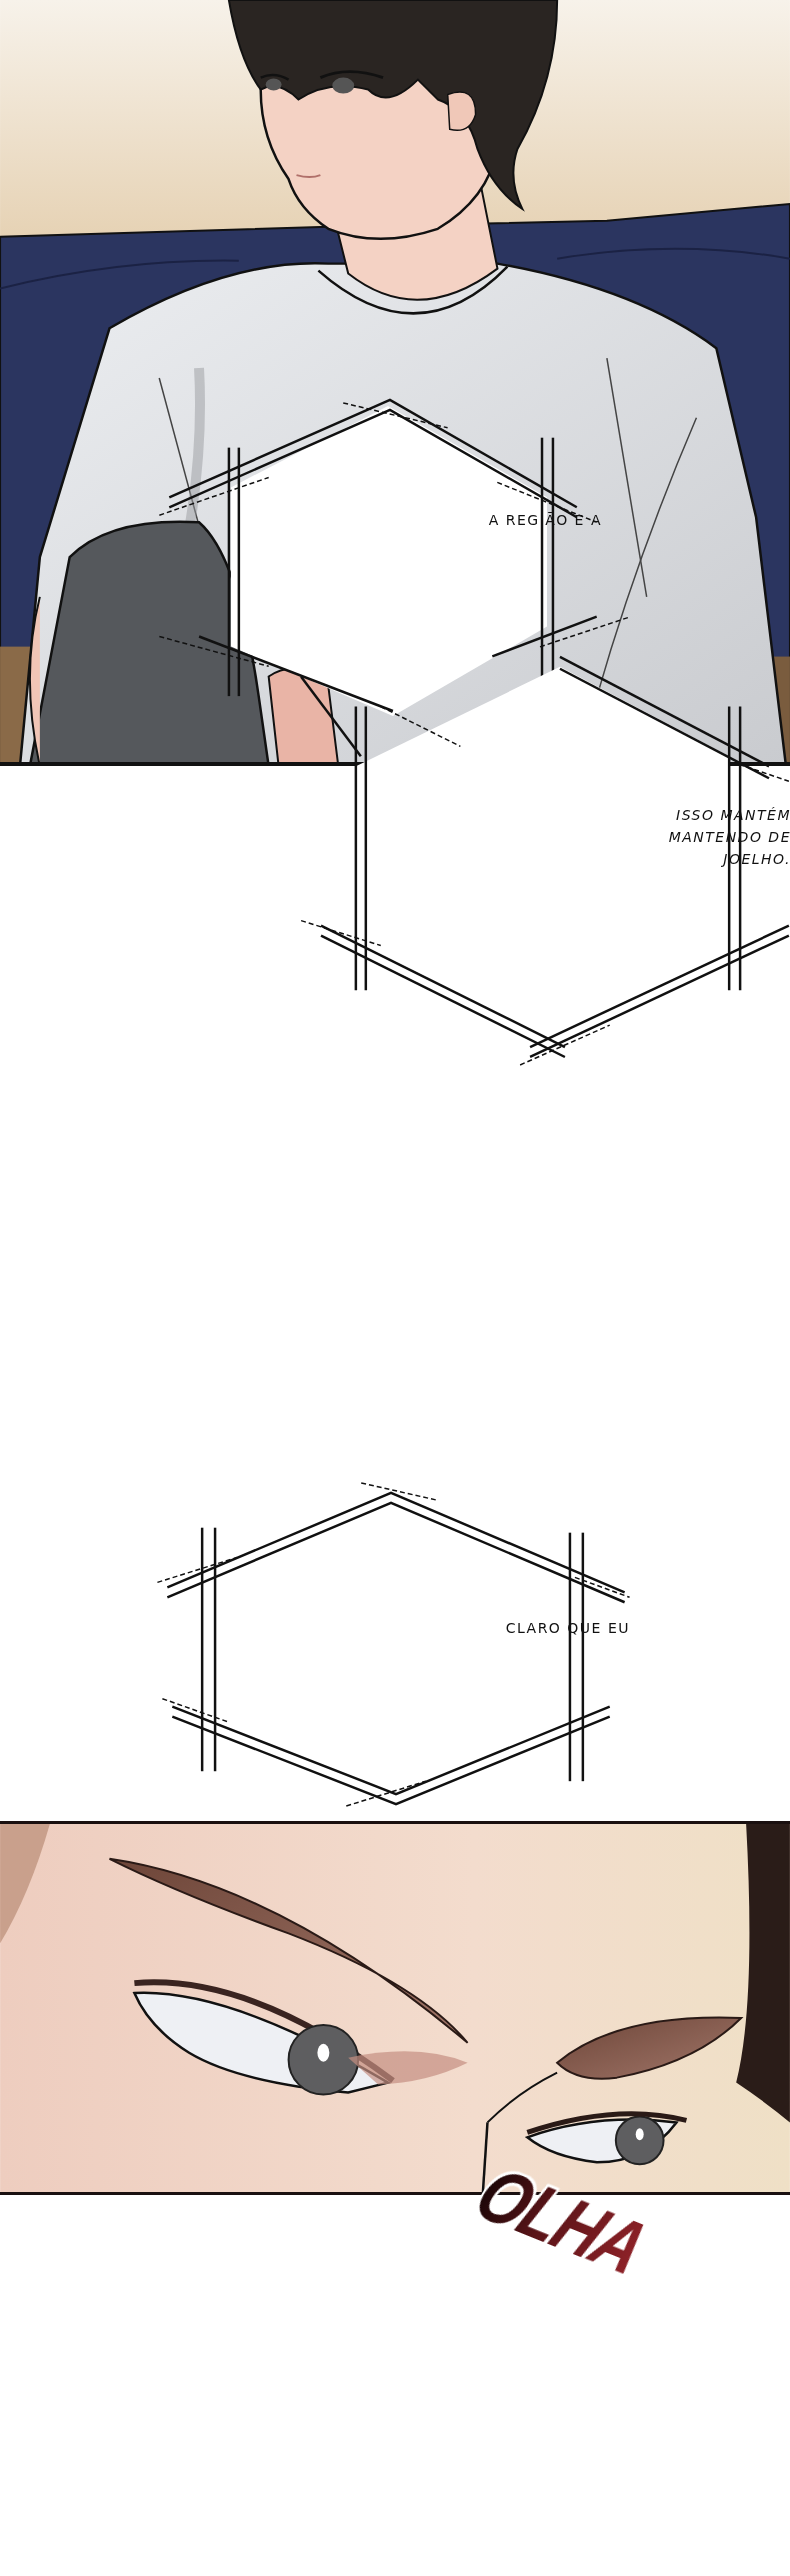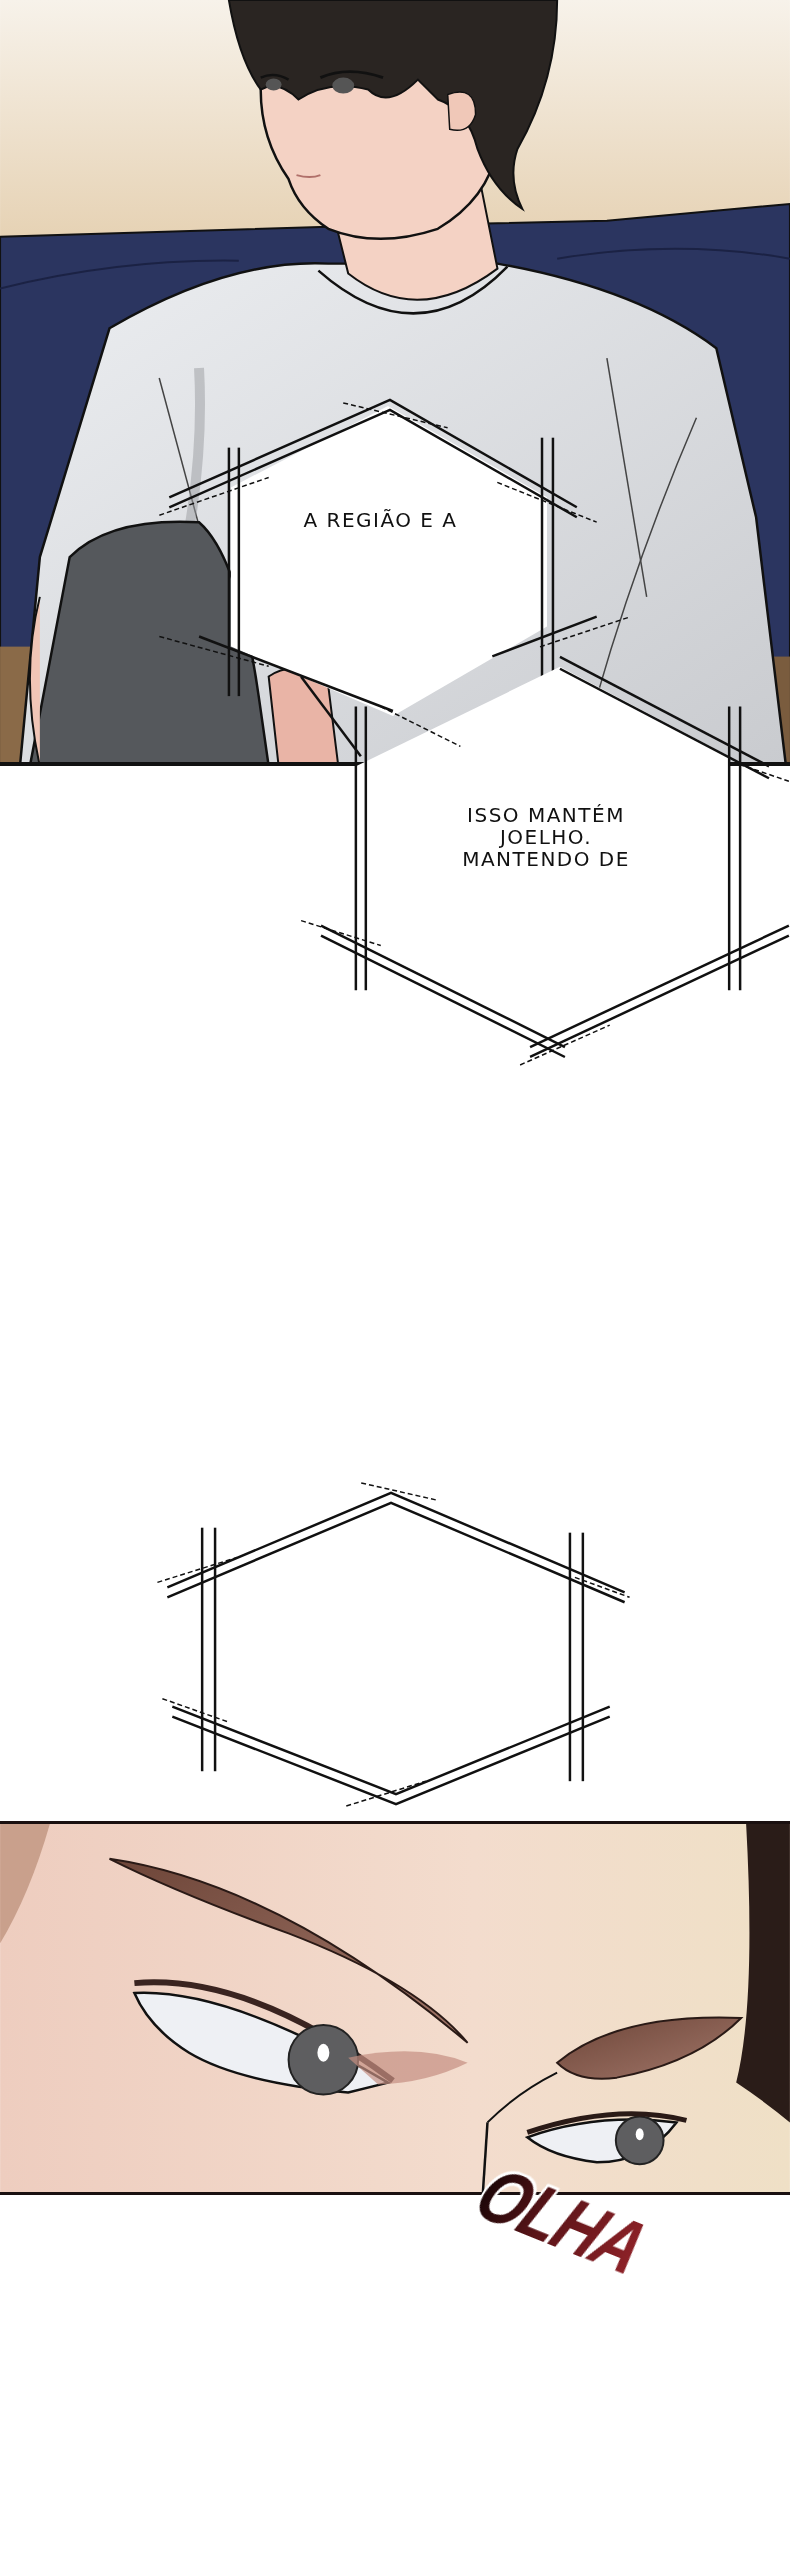--- a/index.html
+++ b/index.html
@@ -15,9 +15,9 @@
     .bubble svg { position: absolute; left: 0; top: 0; overflow: visible; }
     .bubble-text {
       position: absolute; left: 0; right: 0;
-      text-align: center;
+      text-align: right;
       font-family: "DejaVu Sans", sans-serif;
-      font-size: 20px; line-height: 22px;
+      font-size: 14px; line-height: 22px;
       letter-spacing: 1.5px;
       color: #111;
       text-transform: uppercase;

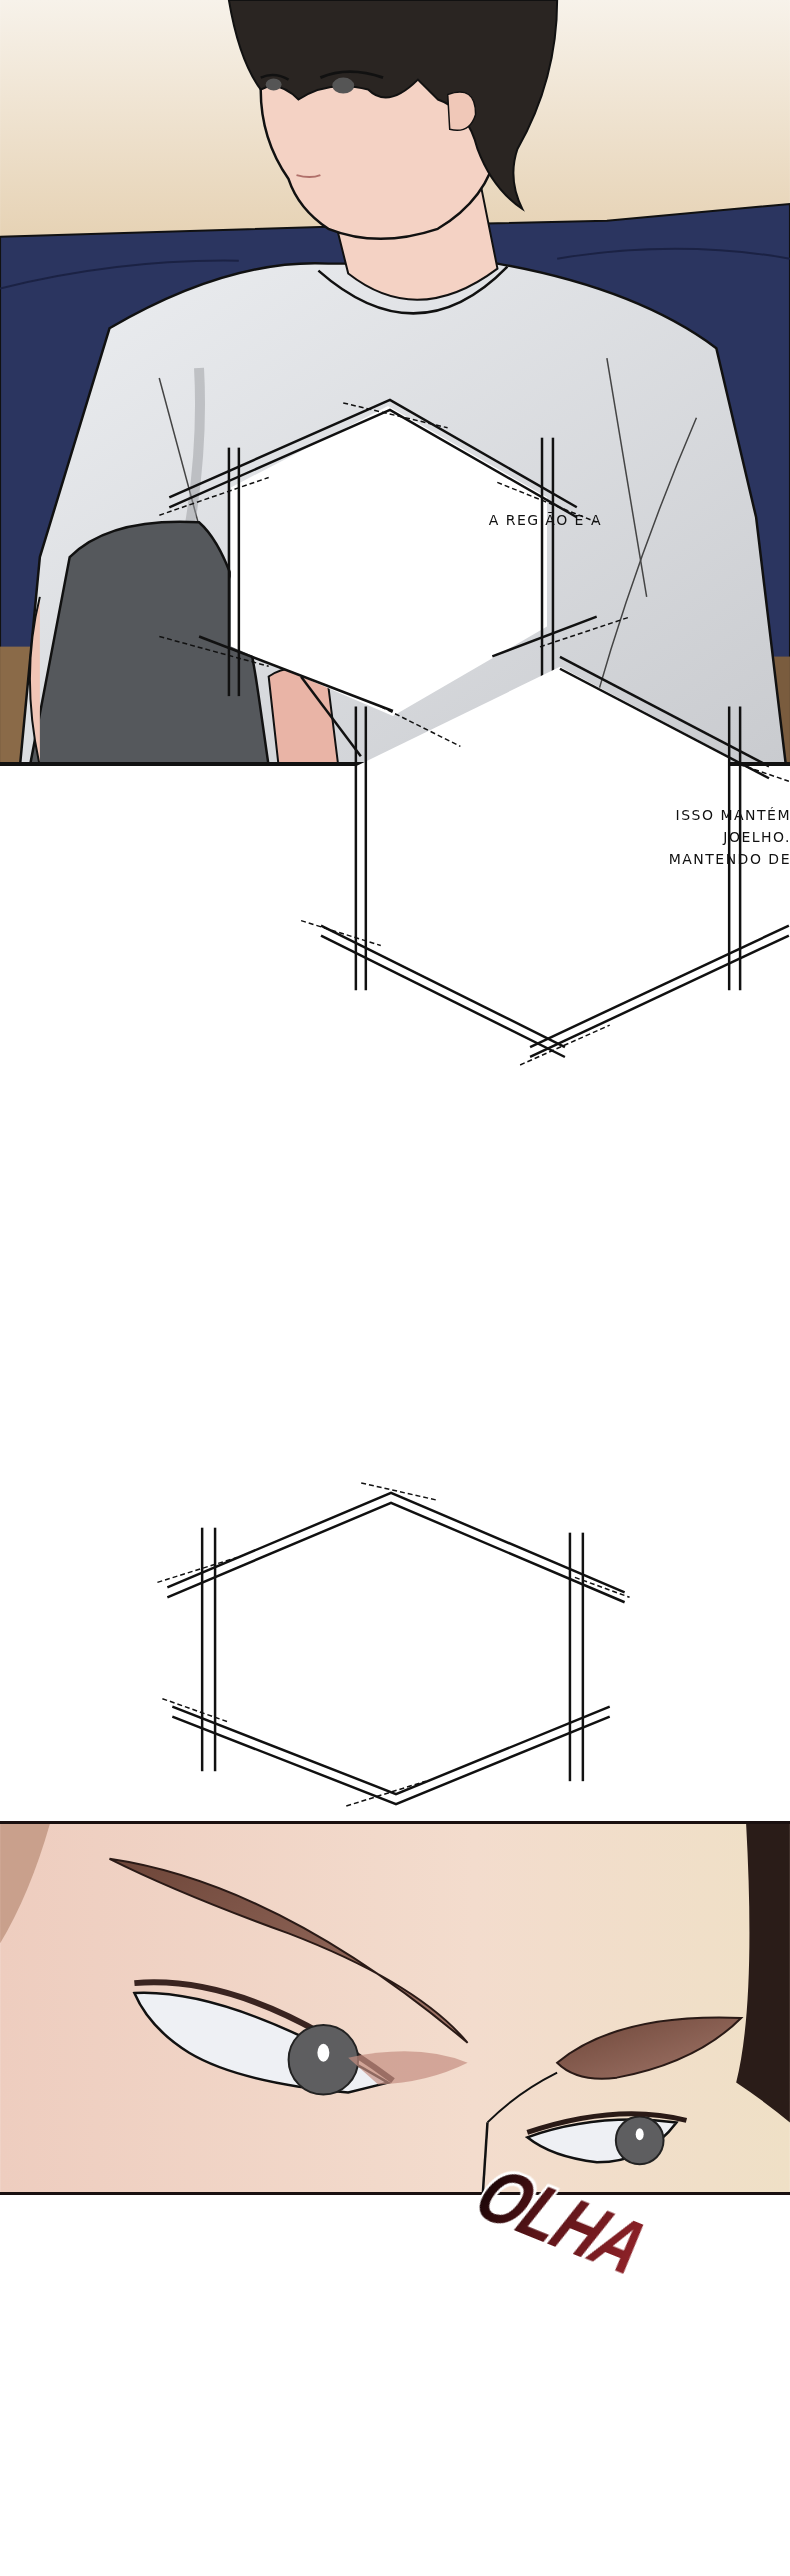--- a/index.html
+++ b/index.html
@@ -146,7 +146,7 @@
       <line x1="220" y1="450" x2="310" y2="410"></line>
     </g>
   </svg>
-  <div class="bubble-text" style="top:187px;">
+  <div class="bubble-text" style="top:187px;font-style:italic;">
     <span>Isso mantém</span>
     <span>joelho.</span>
     <span>mantendo de</span>

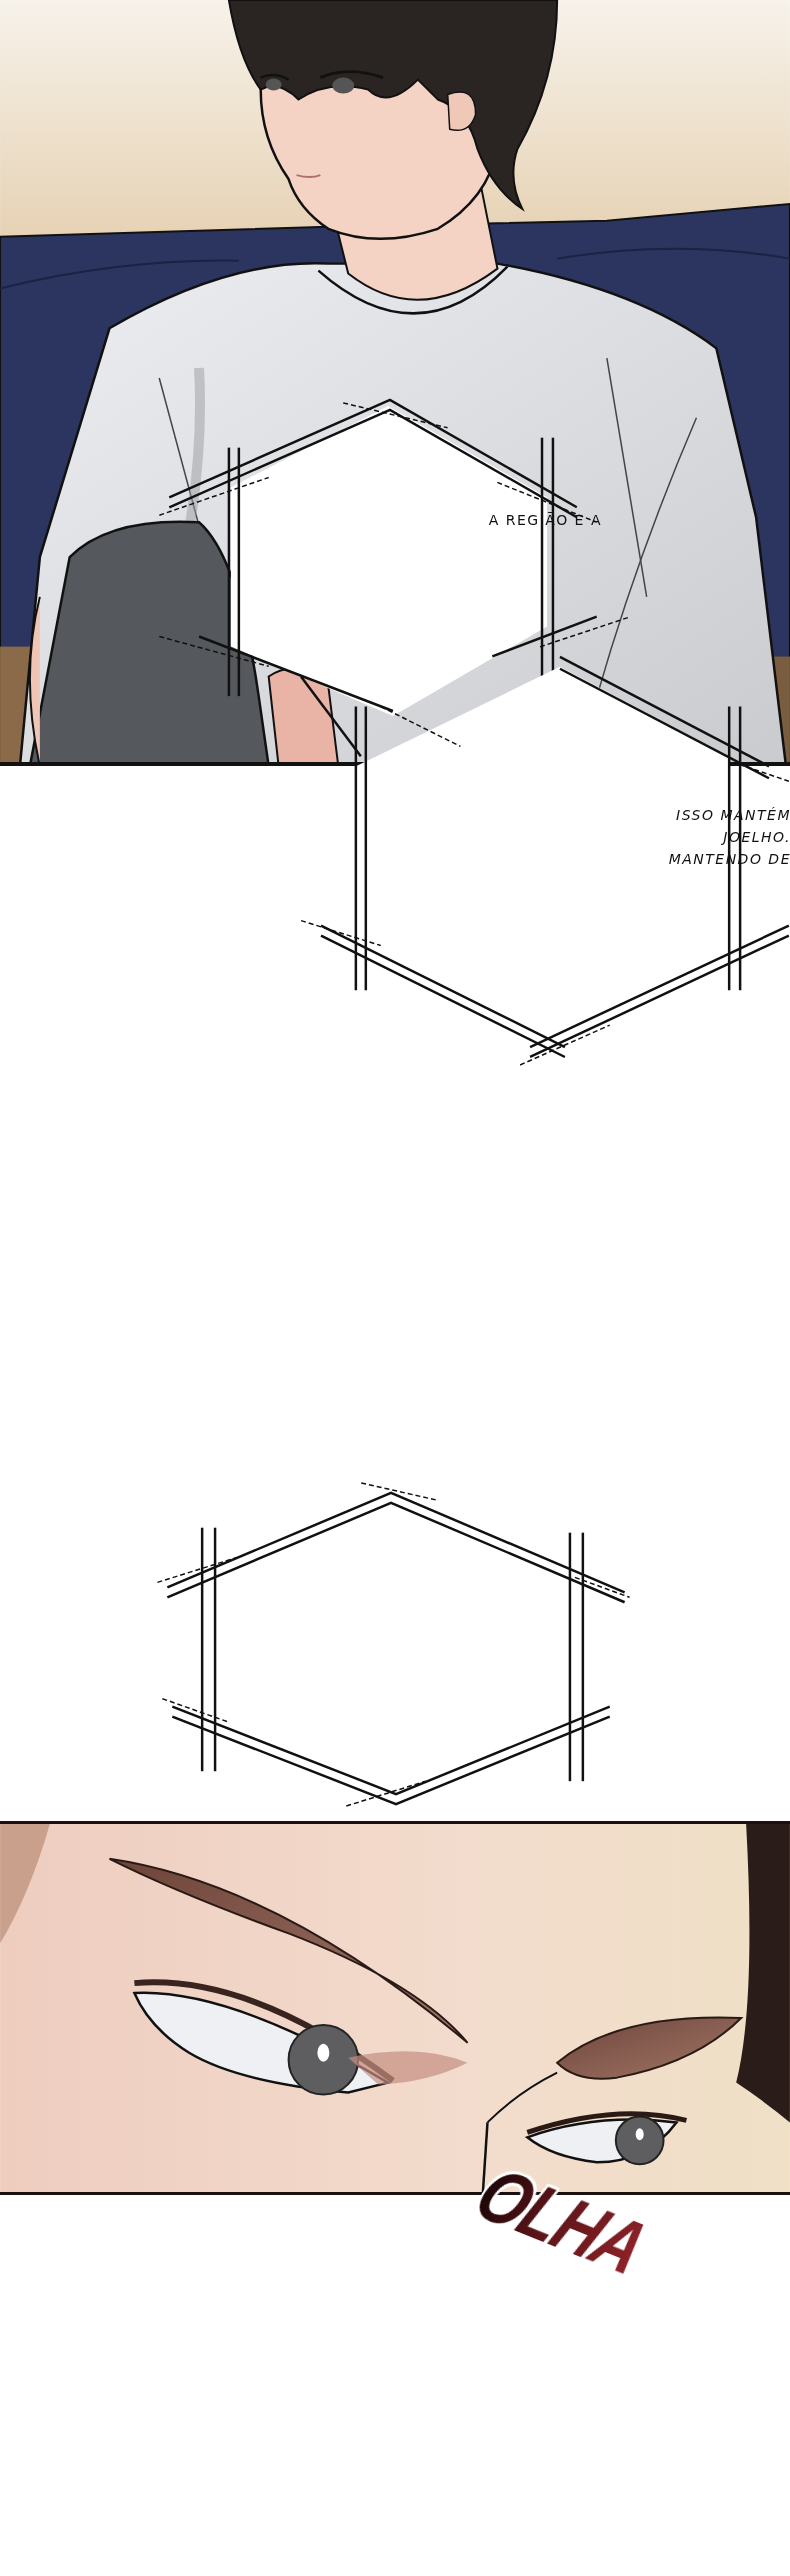--- a/index.html
+++ b/index.html
@@ -148,8 +148,8 @@
   </svg>
   <div class="bubble-text" style="top:187px;font-style:italic;">
     <span>Isso mantém</span>
+    <span>mantendo de</span>
     <span>joelho.</span>
-    <span>mantendo de</span>
   </div>
 </div>
 

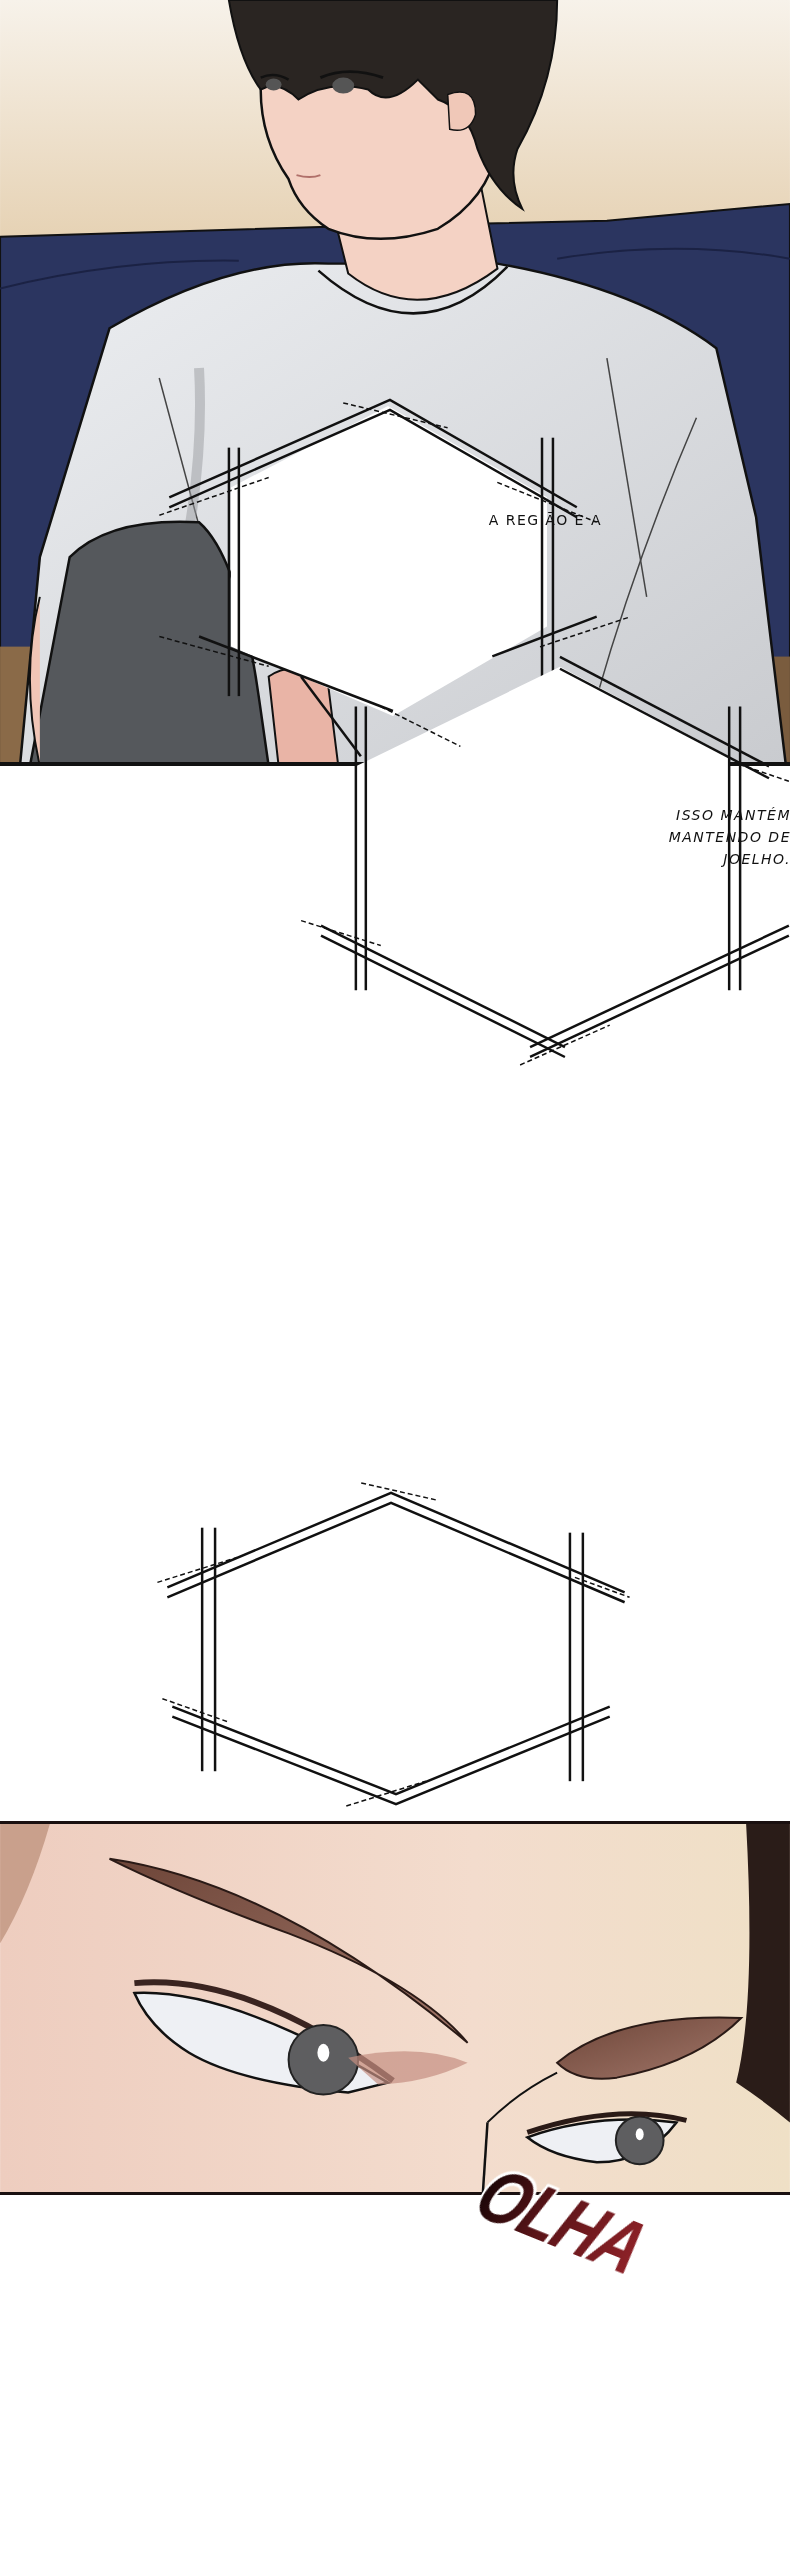--- a/index.html
+++ b/index.html
@@ -175,6 +175,7 @@
     </g>
   </svg>
   <div class="bubble-text" style="top:139px;">
+    <span>Claro que eu</span>
   </div>
 </div>
 

